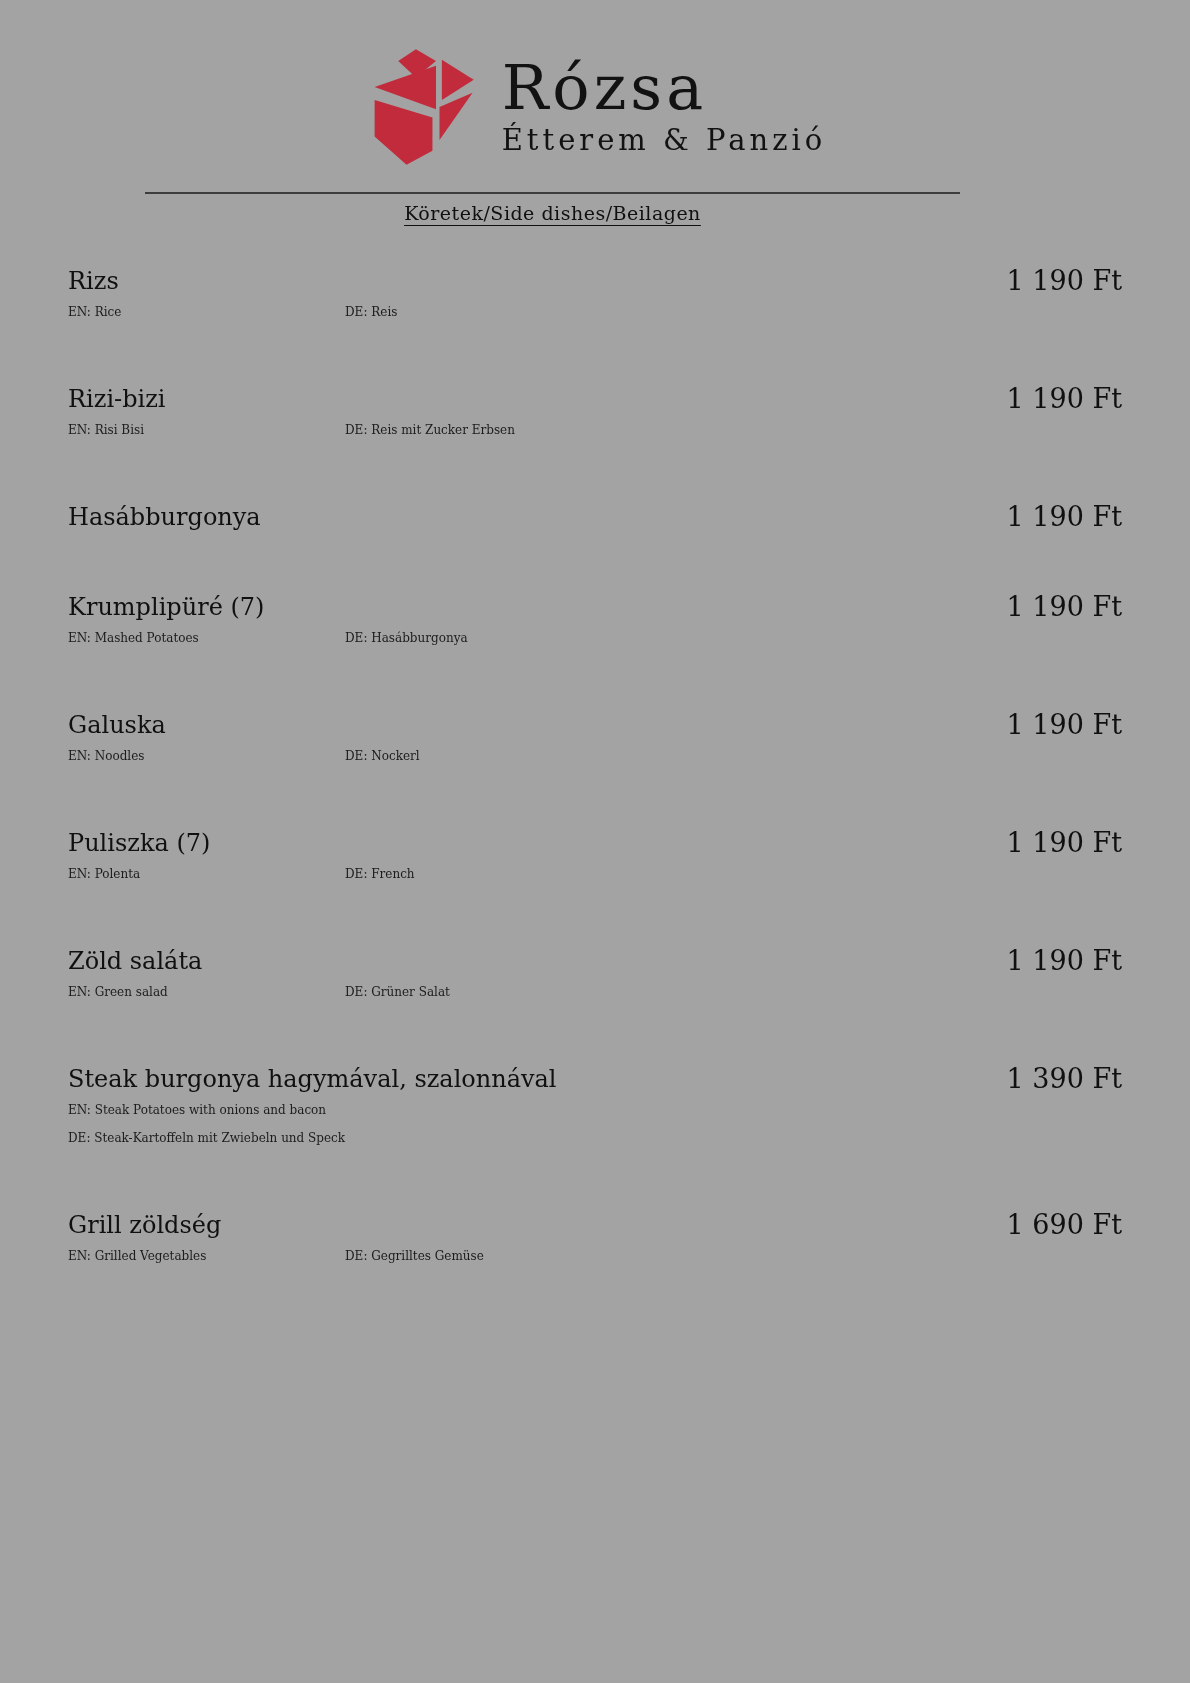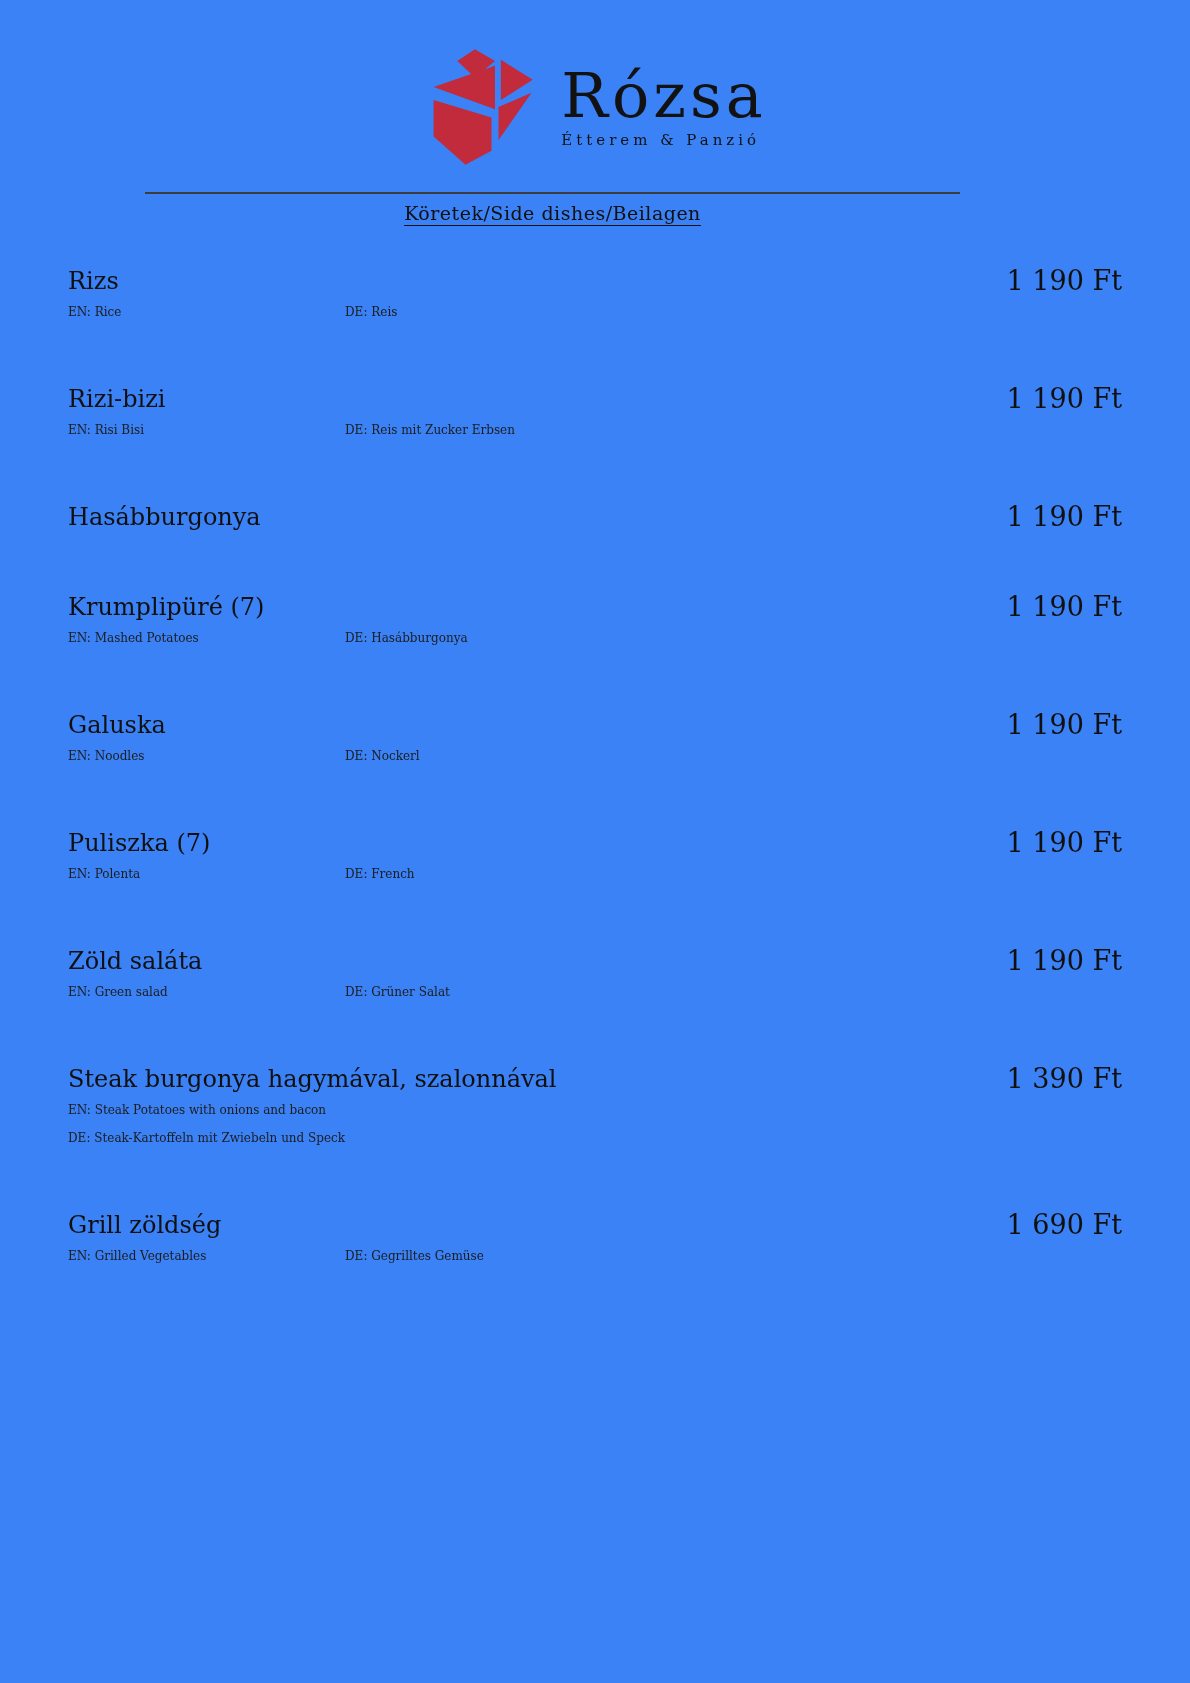--- a/index.html
+++ b/index.html
@@ -10,7 +10,7 @@
     position: relative;
     overflow: hidden;
   }
-  .page { width: 1190px; height: 1683px; background: #3b82f6; }
+  .page { width: 1190px; height: 1683px; background: #a3a3a3; }
 
   
   .brand-header {

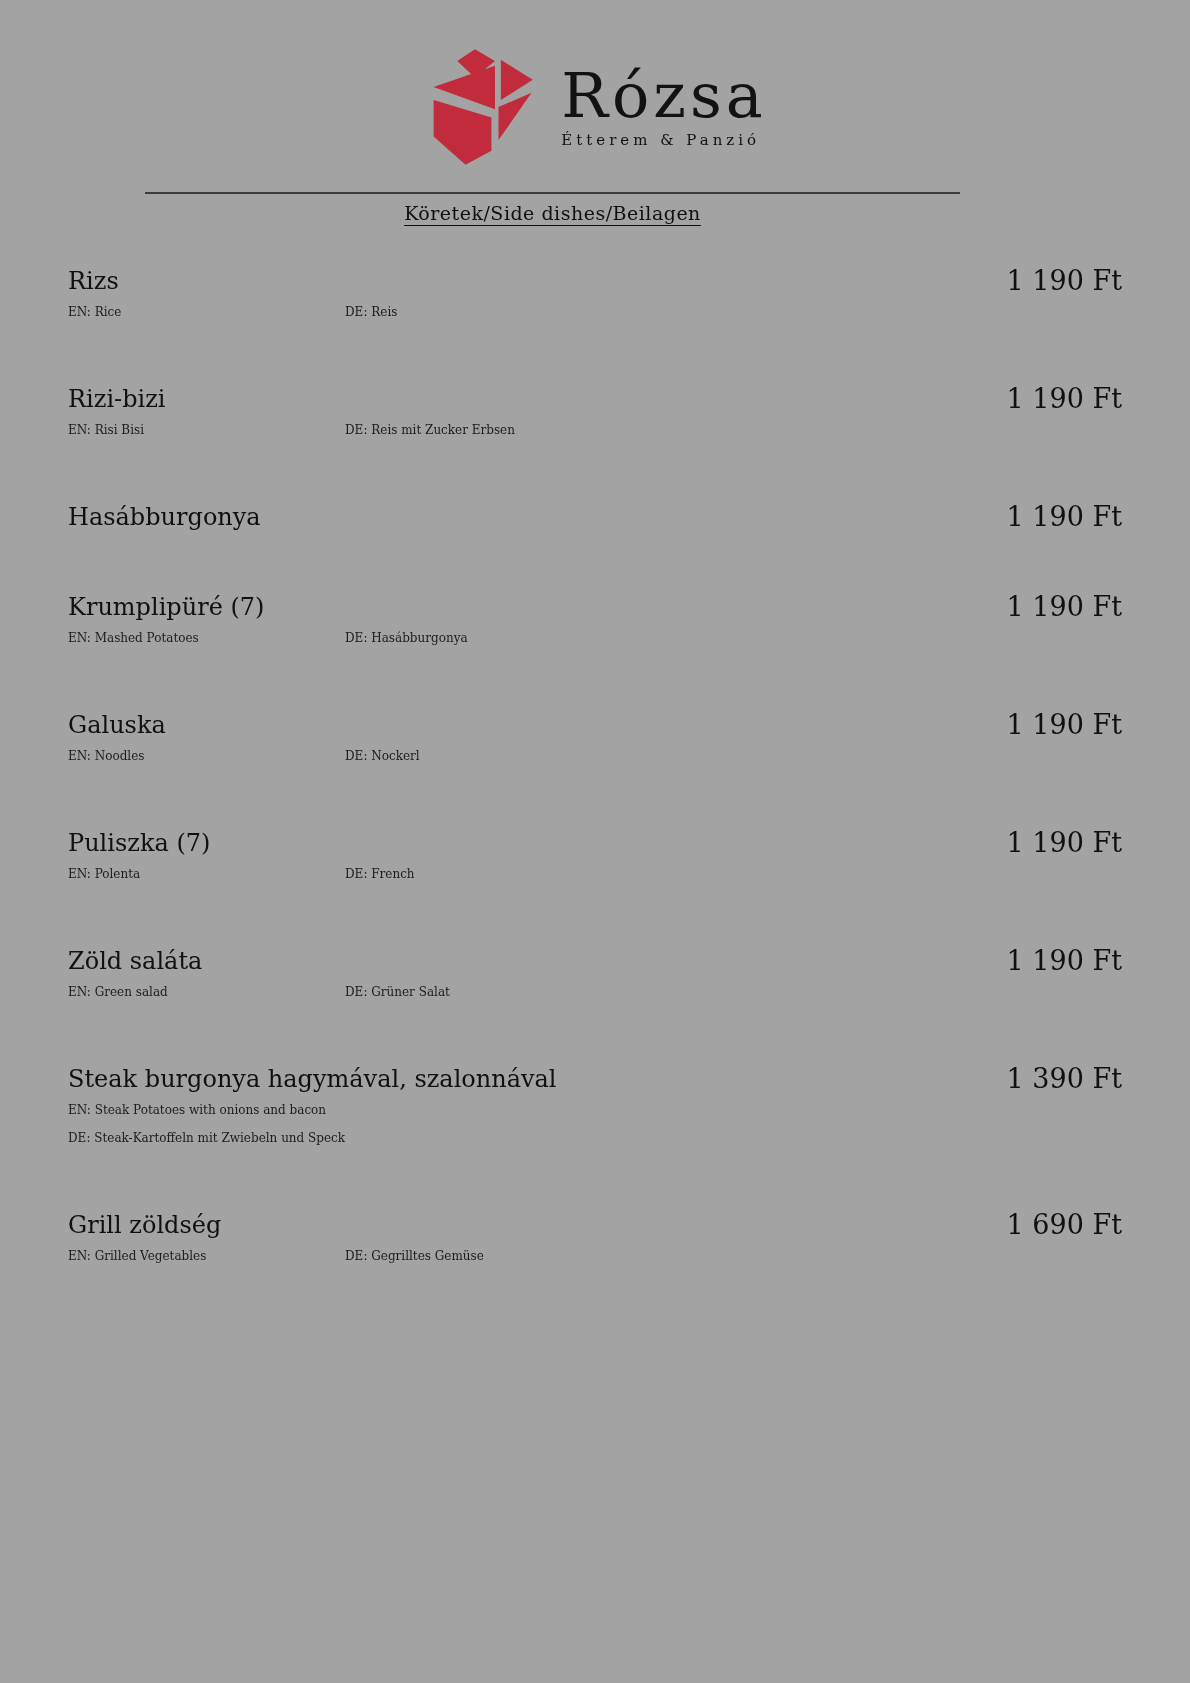--- a/index.html
+++ b/index.html
@@ -24,7 +24,7 @@
     font-weight: normal;
   }
   .brand-tagline {
-    font-size: 15px; letter-spacing: 4px; color: #121212; margin-top: 4px;
+    font-size: 29px; letter-spacing: 4px; color: #121212; margin-top: 4px;
   }
 
   

